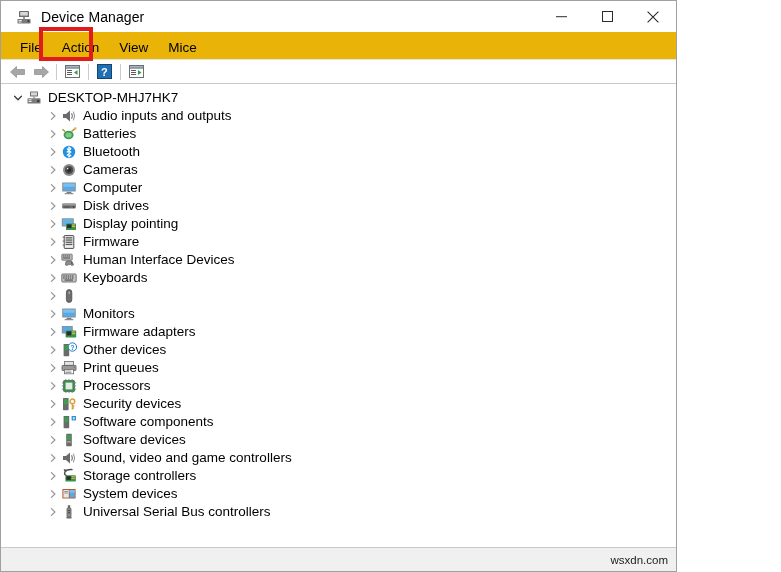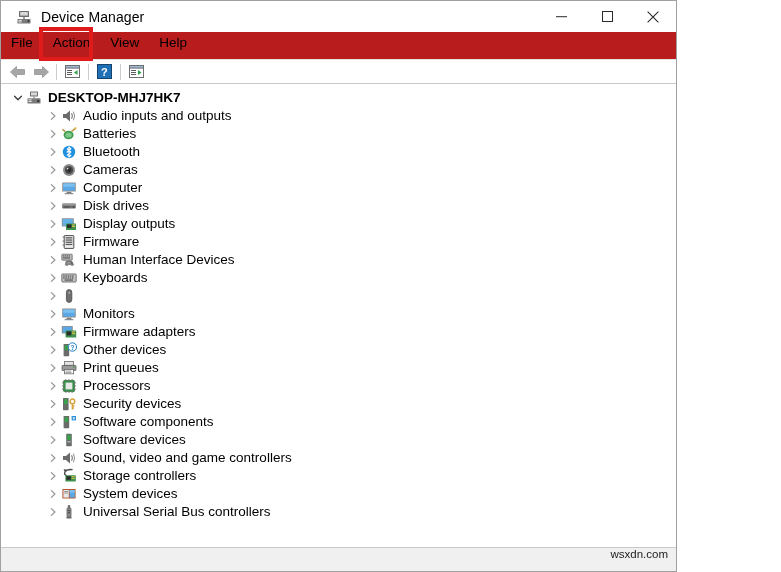--- a/index.html
+++ b/index.html
@@ -65,9 +65,10 @@
   .menubar {
     height: 27px;
     min-height: 27px;
-    background: #b91c1c;
-    display: flex;
-    align-items: flex-start;
+    background: #eab308;
+    display: flex;
+    align-items: flex-end;
+    padding-left: 9px;
     position: relative;
     flex: none;
   }

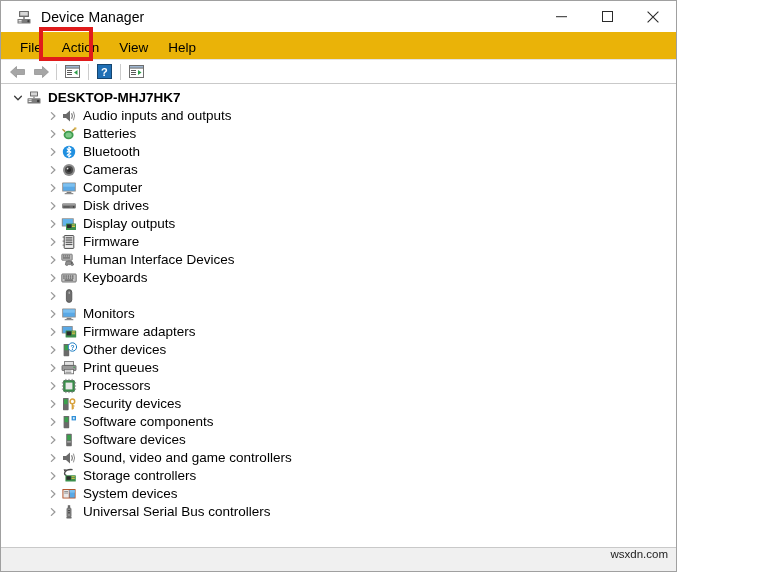--- a/index.html
+++ b/index.html
@@ -228,7 +228,7 @@
     <div class="menu-item">File</div>
     <div class="menu-item">Action</div>
     <div class="menu-item">View</div>
-    <div class="menu-item">Help</div>
+    <div class="menu-item">Mice</div>
     <div class="highlight-box"></div>
   </div>
 

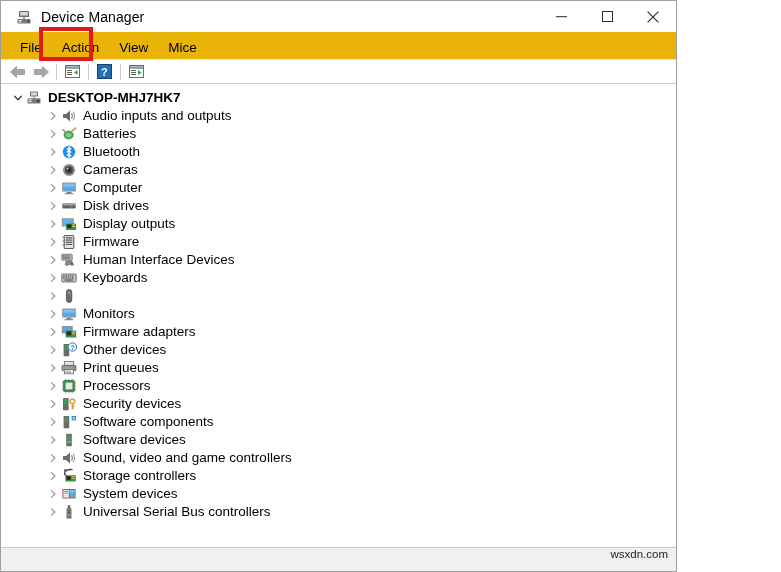--- a/index.html
+++ b/index.html
@@ -160,7 +160,7 @@
     color: #000000;
     line-height: 18px;
   }
-  .row.root { padding-left: 9px; font-weight: bold; }
+  .row.root { padding-left: 9px; }
   .row.child { padding-left: 44px; }
 
   

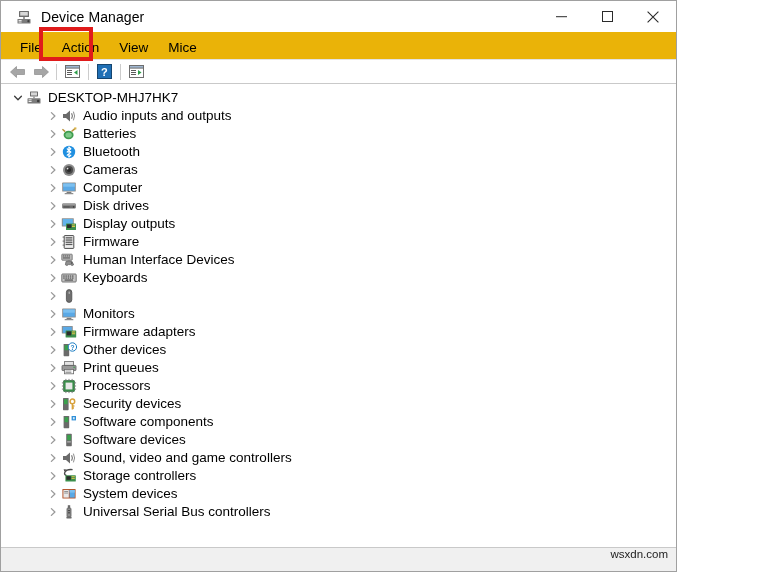--- a/index.html
+++ b/index.html
@@ -410,7 +410,7 @@
                 <rect x="11" y="10" width="3" height="1" fill="#d8c14a"></rect>
               </svg>
             </span>
-            <span class="label">Display outputs</span>
+            <span class="label">Display pointing</span>
           </div>
           <div class="row child">
             <span class="twisty">

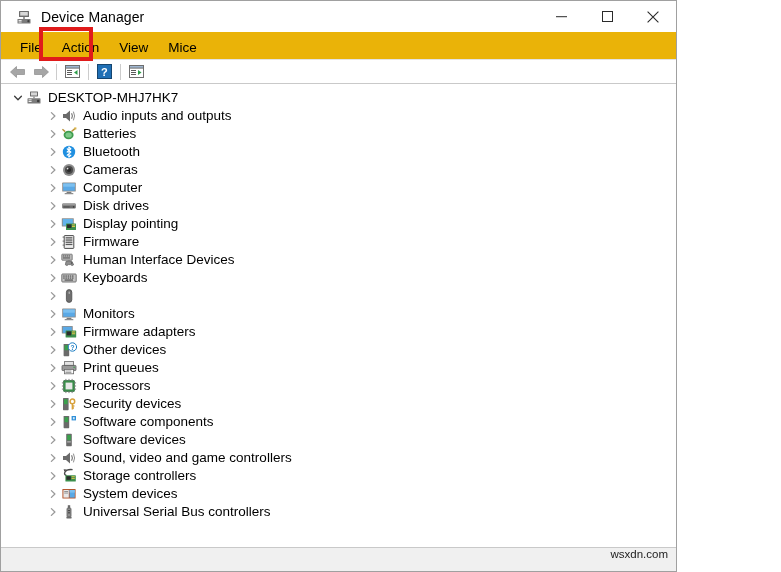--- a/index.html
+++ b/index.html
@@ -170,7 +170,7 @@
     background: #f0f0f0;
     border-top: 1px solid #c9c9c9;
     display: flex;
-    align-items: flex-start;
+    align-items: center;
     flex: none;
   }
   .sb-cell {

